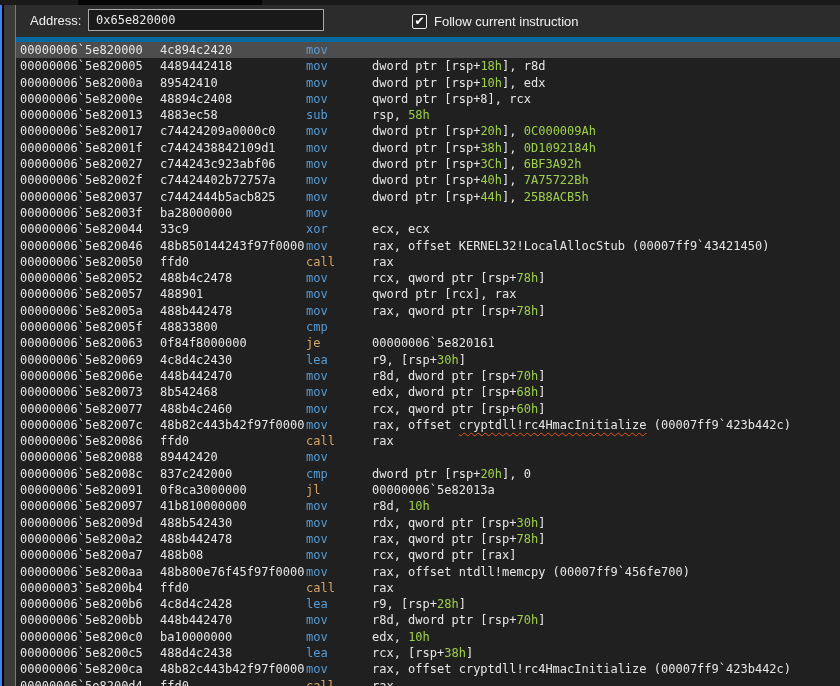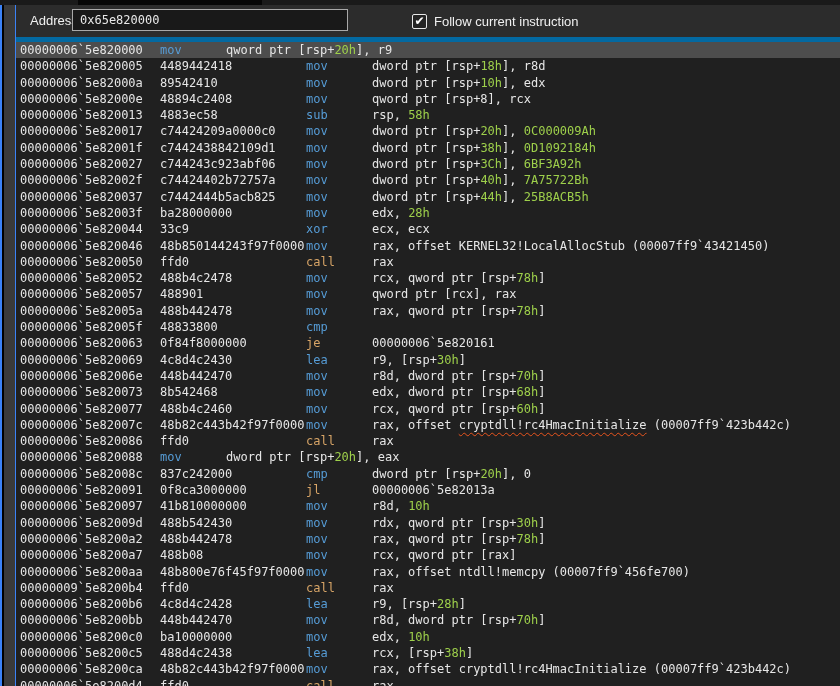--- a/index.html
+++ b/index.html
@@ -17,7 +17,7 @@
   .toolbar{position:relative;width:100%;height:32px;background:#2c2c2c;}
   .addr-label{position:absolute;left:14px;top:8px;font-size:13px;color:#f0f0f0;}
   .addr-input{
-    position:absolute;left:56px;top:4px;width:276px;height:22px;box-sizing:border-box;
+    position:absolute;left:72px;top:4px;width:236px;height:22px;box-sizing:border-box;
     background:#191919;border:1px solid #a9a9a9;color:#e8e8e8;
     font-family:"DejaVu Sans Mono",monospace;font-size:12px;padding:0 0 0 7px;outline:none;
   }

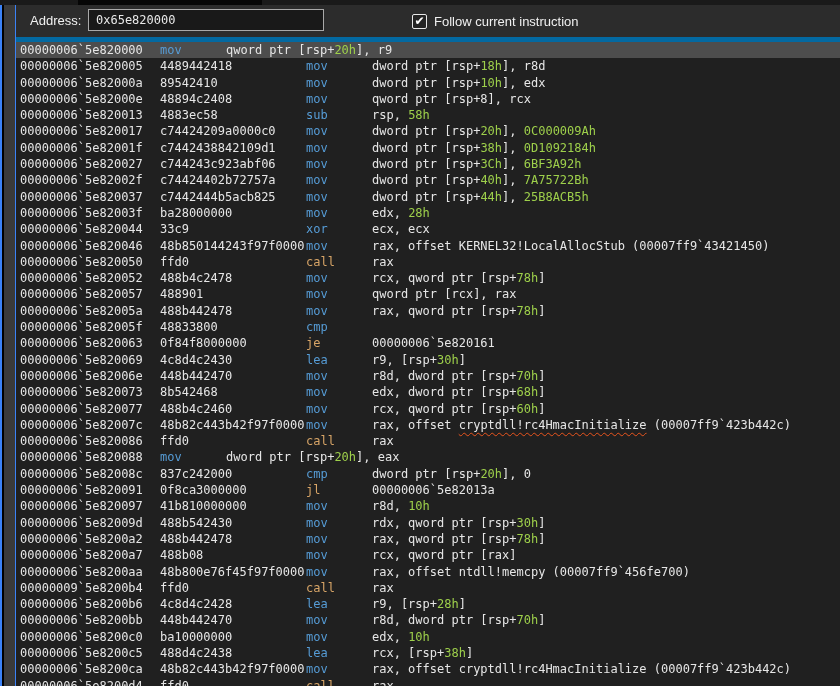--- a/index.html
+++ b/index.html
@@ -79,6 +79,7 @@
       <div id="rows">
   <div class="row selected">
     <span class="cell addr">00000006`5e820000</span>
+    <span class="cell bytes">4c894c2420</span>
     <span class="cell mn data">mov</span>
     <span class="cell ops"><span class="seg-p">qword ptr [rsp+</span><span class="seg-c">20h</span><span class="seg-p">], r9</span></span>
   </div>

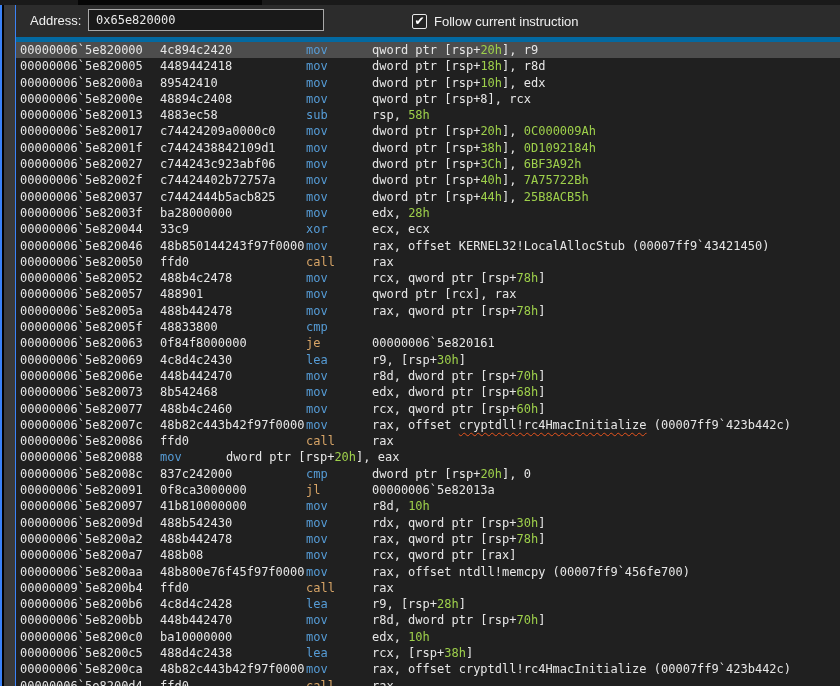--- a/index.html
+++ b/index.html
@@ -81,7 +81,6 @@
     <span class="cell addr">00000006`5e820000</span>
     <span class="cell bytes">4c894c2420</span>
     <span class="cell mn data">mov</span>
-    <span class="cell ops"><span class="seg-p">qword ptr [rsp+</span><span class="seg-c">20h</span><span class="seg-p">], r9</span></span>
   </div>
 
   <div class="row">

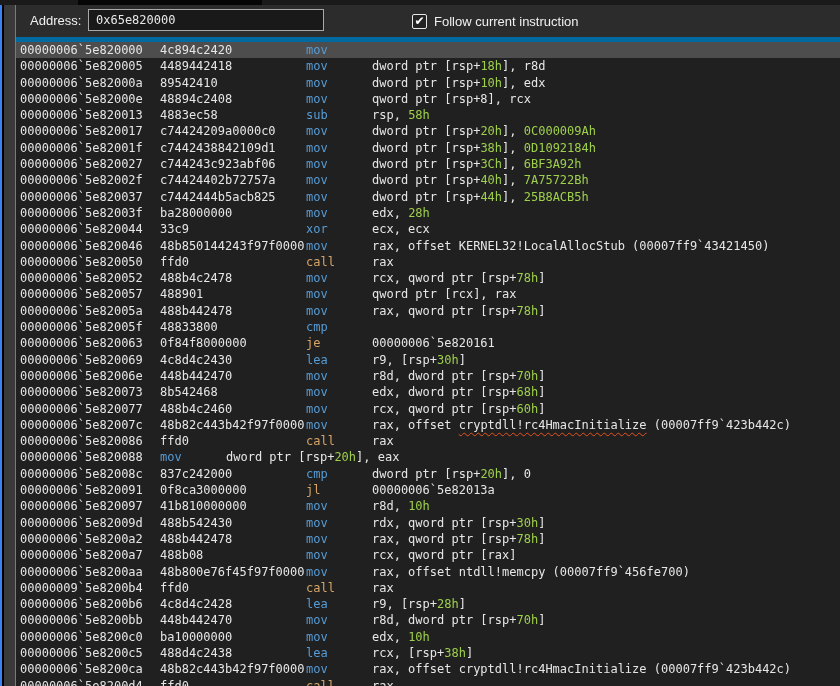--- a/index.html
+++ b/index.html
@@ -150,7 +150,6 @@
     <span class="cell addr">00000006`5e82003f</span>
     <span class="cell bytes">ba28000000</span>
     <span class="cell mn data">mov</span>
-    <span class="cell ops"><span class="seg-p">edx, </span><span class="seg-c">28h</span></span>
   </div>
 
   <div class="row">

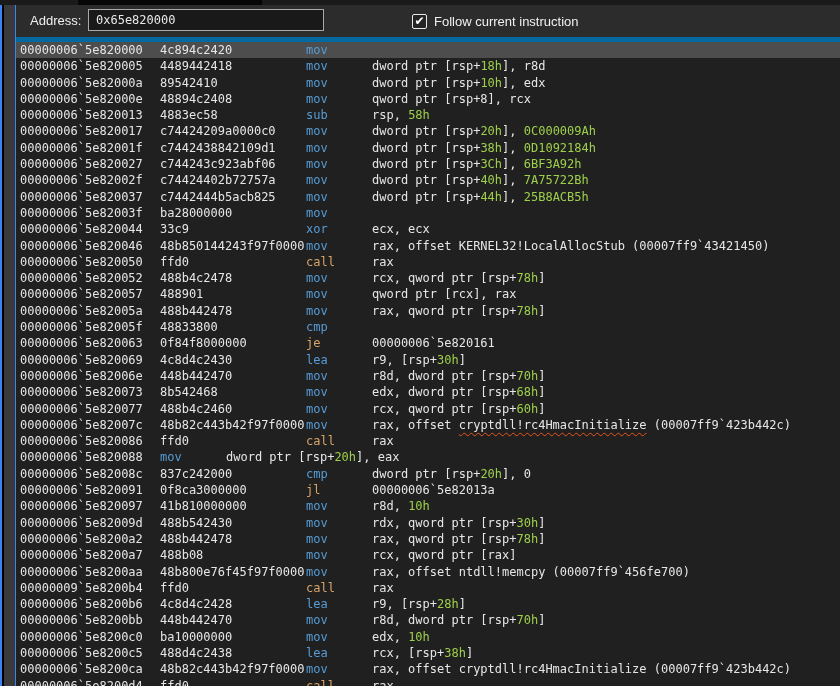--- a/index.html
+++ b/index.html
@@ -251,6 +251,7 @@
 
   <div class="row">
     <span class="cell addr">00000006`5e820088</span>
+    <span class="cell bytes">89442420</span>
     <span class="cell mn data">mov</span>
     <span class="cell ops"><span class="seg-p">dword ptr [rsp+</span><span class="seg-c">20h</span><span class="seg-p">], eax</span></span>
   </div>

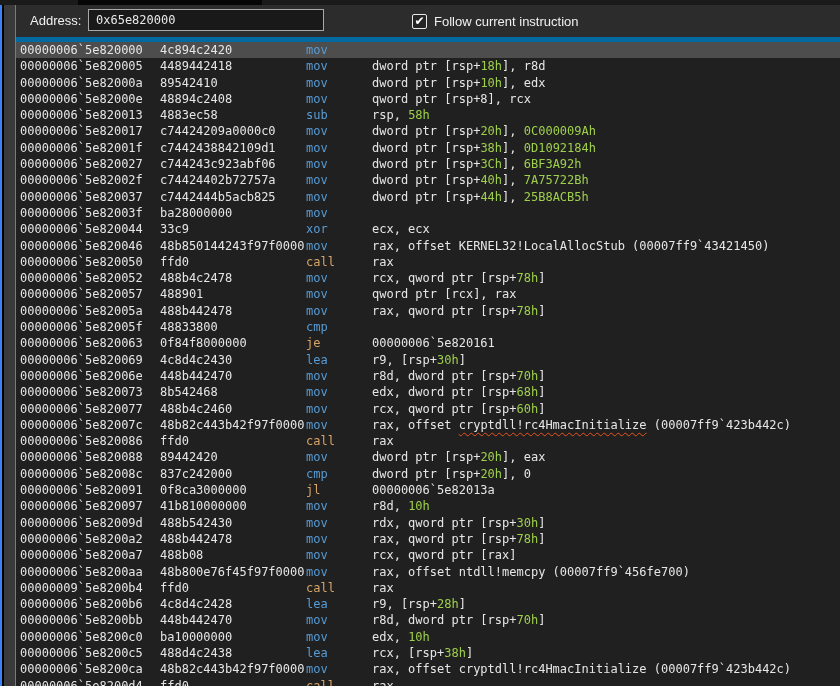--- a/index.html
+++ b/index.html
@@ -253,7 +253,6 @@
     <span class="cell addr">00000006`5e820088</span>
     <span class="cell bytes">89442420</span>
     <span class="cell mn data">mov</span>
-    <span class="cell ops"><span class="seg-p">dword ptr [rsp+</span><span class="seg-c">20h</span><span class="seg-p">], eax</span></span>
   </div>
 
   <div class="row">

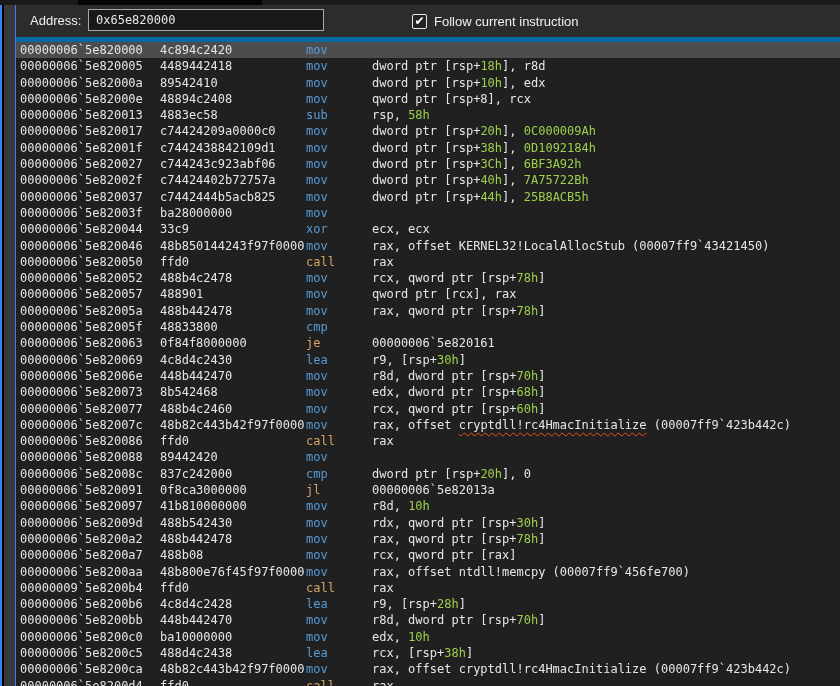--- a/index.html
+++ b/index.html
@@ -305,7 +305,7 @@
   </div>
 
   <div class="row">
-    <span class="cell addr">00000009`5e8200b4</span>
+    <span class="cell addr">00000003`5e8200b4</span>
     <span class="cell bytes">ffd0</span>
     <span class="cell mn flow">call</span>
     <span class="cell ops"><span class="seg-p">rax</span></span>

